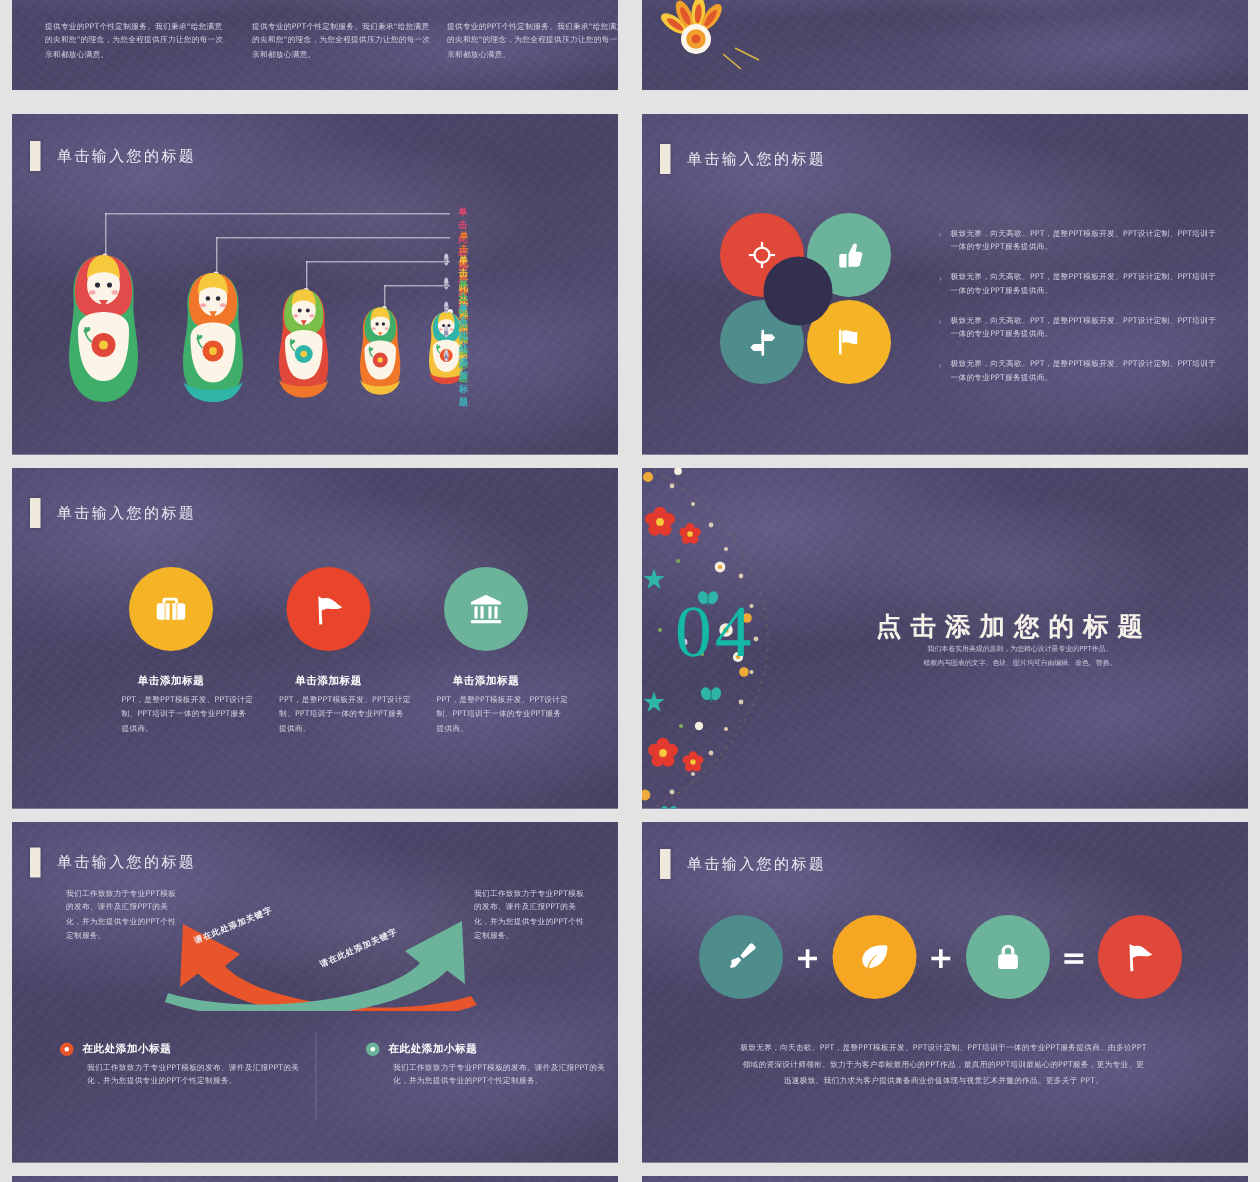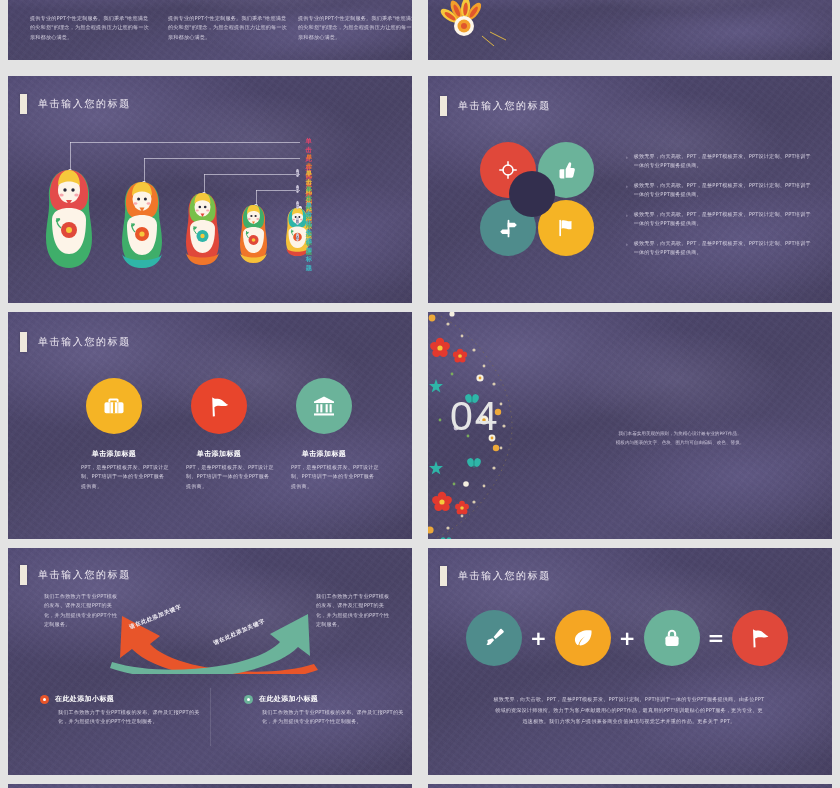--- a/index.html
+++ b/index.html
@@ -88,8 +88,8 @@
 
   
   #s6 { top: 312px; left: 428px; width: 404px; height: 227px; }
-  .big-num { position:absolute; color:#e5e5e5; font-size:41px; font-weight:300;
-             letter-spacing:2px; font-family:Liberation Sans, sans-serif; line-height:1; }
+  .big-num { position:absolute; color:#14b8a6; font-size:49px; font-weight:300;
+             letter-spacing:2px; font-family:Liberation Serif, serif; line-height:1; }
   .sec-title { position:absolute; color:#f5f2ea; font-size:17px; font-weight:bold;
                letter-spacing:6px; font-family:"DejaVu Sans", sans-serif; white-space:nowrap; }
   .sec-sub { position:absolute; color:#cfc9dd; font-size:4.6px; line-height:1.9; text-align:center;

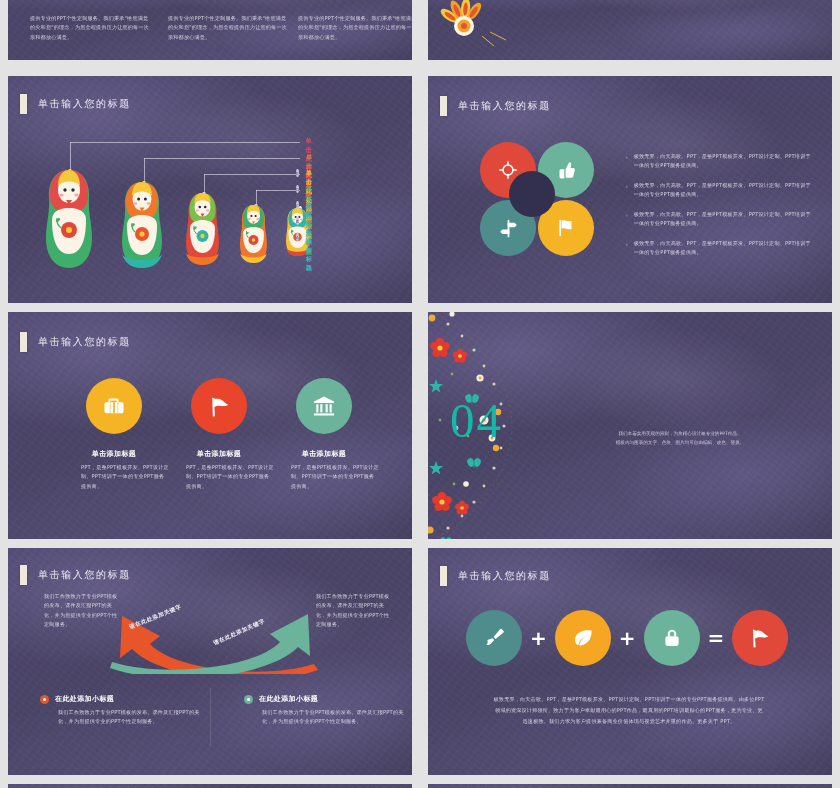--- a/index.html
+++ b/index.html
@@ -631,6 +631,7 @@
       </div>
 
       <div class="big-num" style="left:22px; top:84px;">04</div>
+      <div class="sec-title" style="left:156px; top:94px;">点击添加您的标题</div>
       <div class="sec-sub" style="left:152px; top:118px; width:200px;">我们本着实用美观的原则，为您精心设计最专业的PPT作品。</div>
       <div class="sec-sub" style="left:152px; top:127px; width:200px;">模板内与图表的文字、色块、图片均可自由编辑、改色、替换。</div>
     </div>

